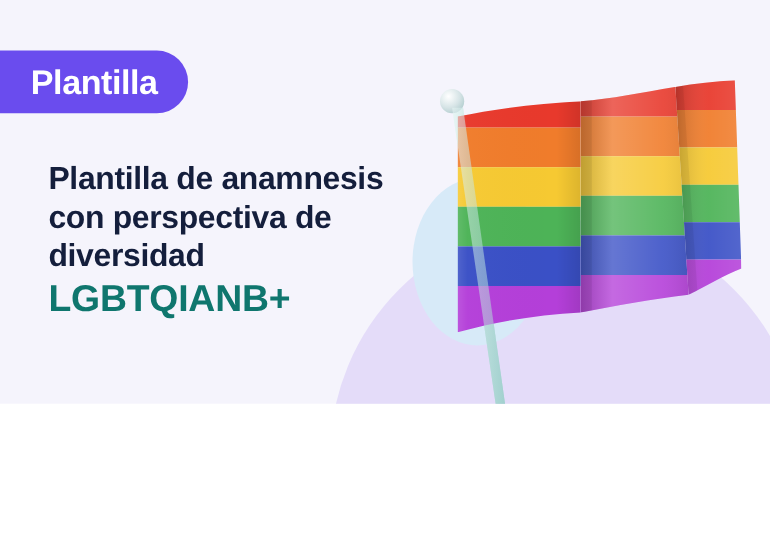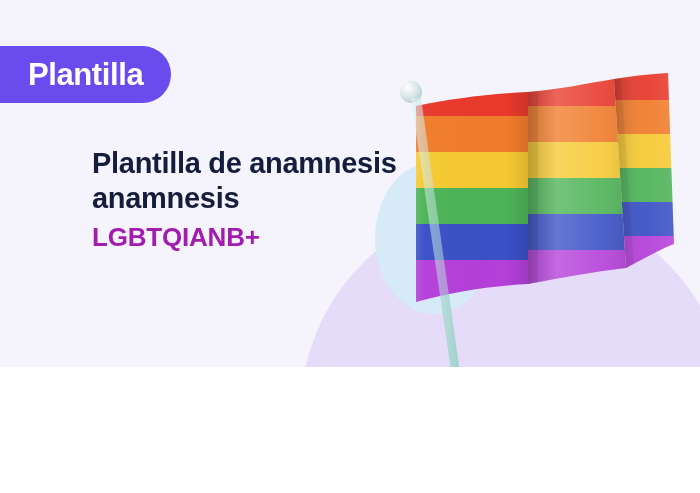--- a/index.html
+++ b/index.html
@@ -51,7 +51,6 @@
     position:absolute;
     left:44px; top:146px;
     width:340px;
-    margin-left:48px;
   }
   #headline .line {
     display:block;

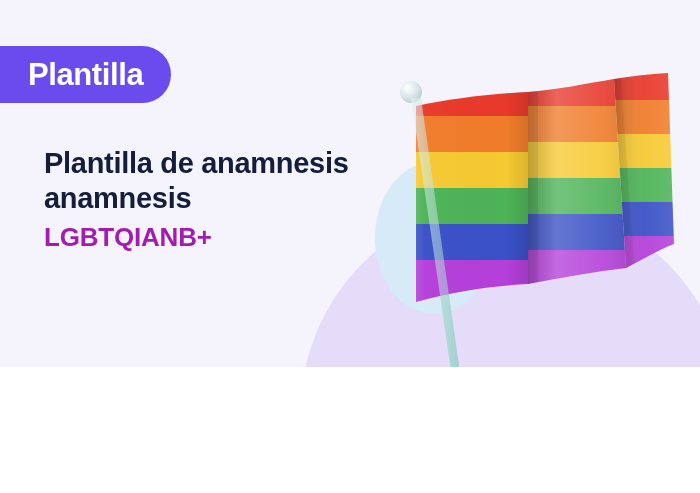--- a/index.html
+++ b/index.html
@@ -203,6 +203,7 @@
 
   <div id="headline">
     <span class="line">Plantilla de anamnesis</span>
+    <span class="line">con perspectiva de</span>
     <span class="line">anamnesis</span>
     <span id="acronym">LGBTQIANB+</span>
   </div>

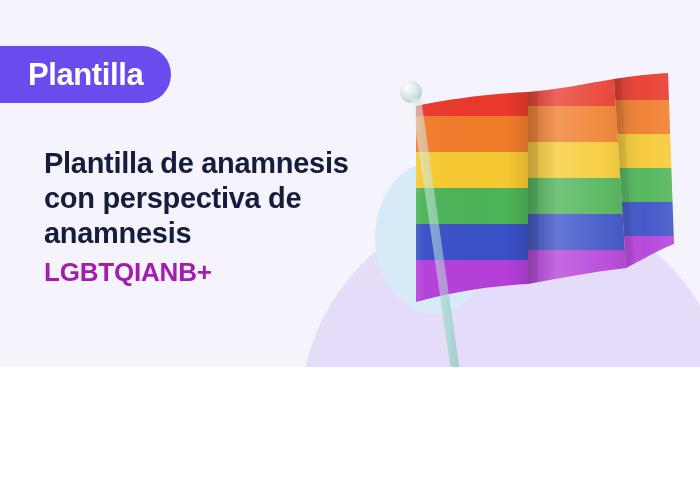--- a/index.html
+++ b/index.html
@@ -204,7 +204,7 @@
   <div id="headline">
     <span class="line">Plantilla de anamnesis</span>
     <span class="line">con perspectiva de</span>
-    <span class="line">anamnesis</span>
+    <span class="line">diversidad</span>
     <span id="acronym">LGBTQIANB+</span>
   </div>
 

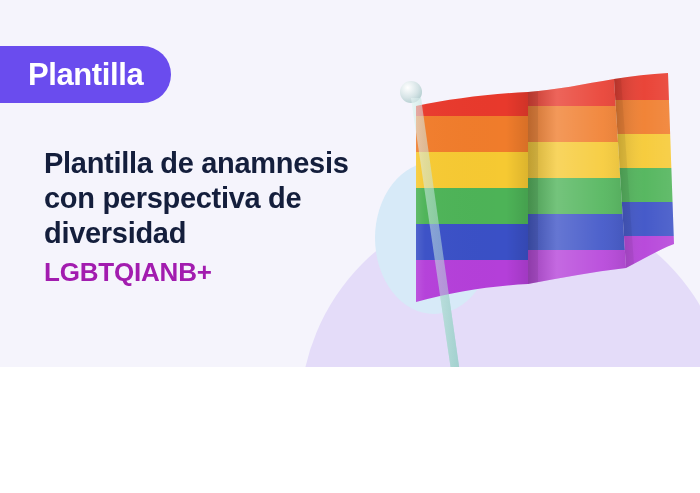--- a/index.html
+++ b/index.html
@@ -64,8 +64,8 @@
   #acronym {
     display:block;
     margin-top:4px;
-    color:#a21caf;
-    font-size:26px;
+    color:#0f766e;
+    font-size:34px;
     font-weight:700;
     letter-spacing:-0.2px;
     line-height:35px;

